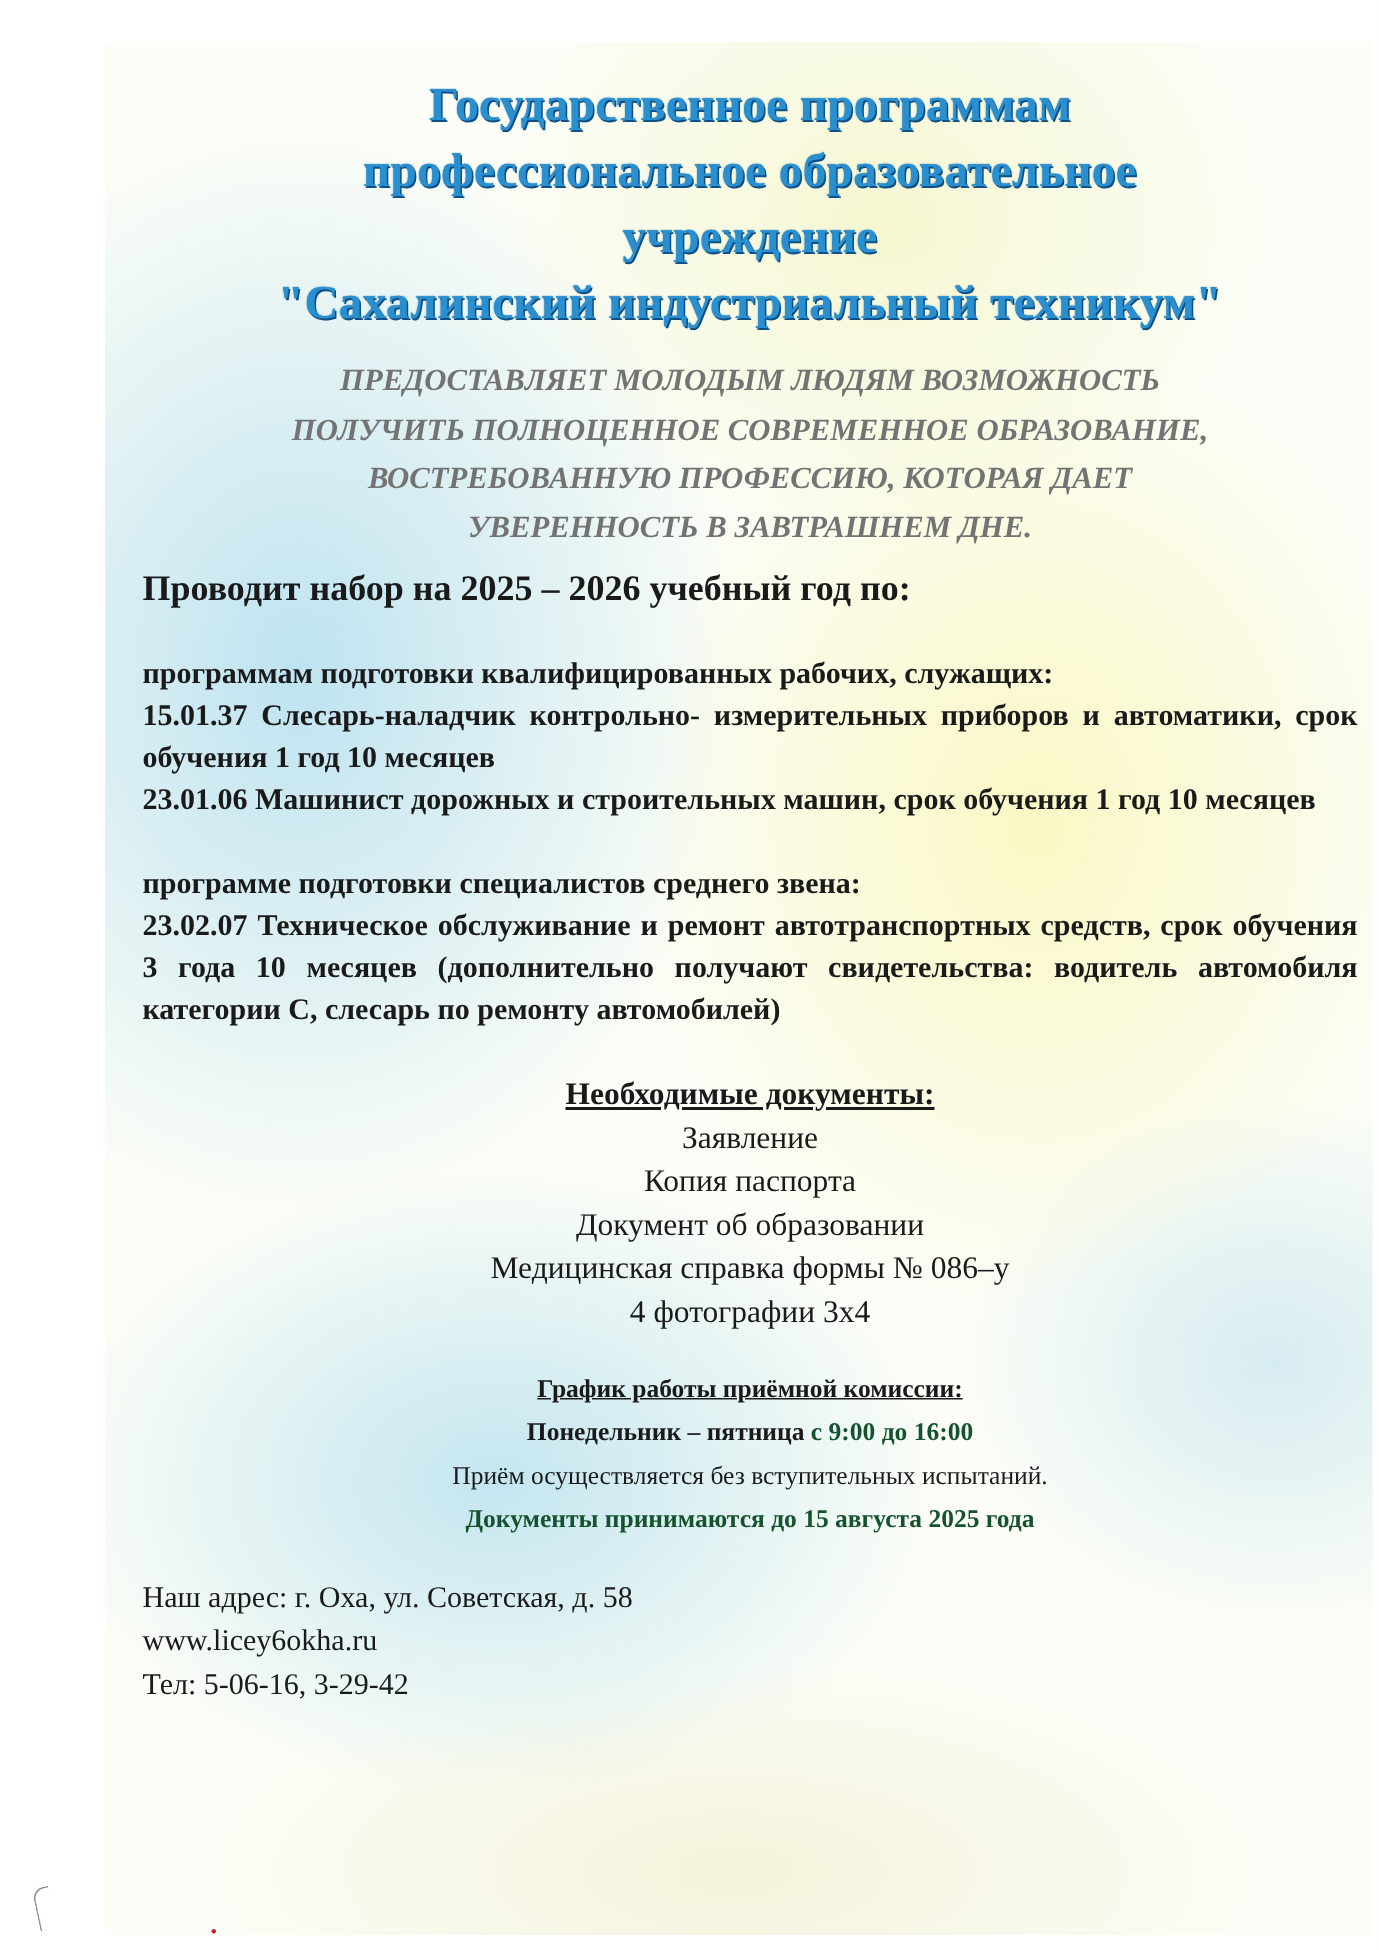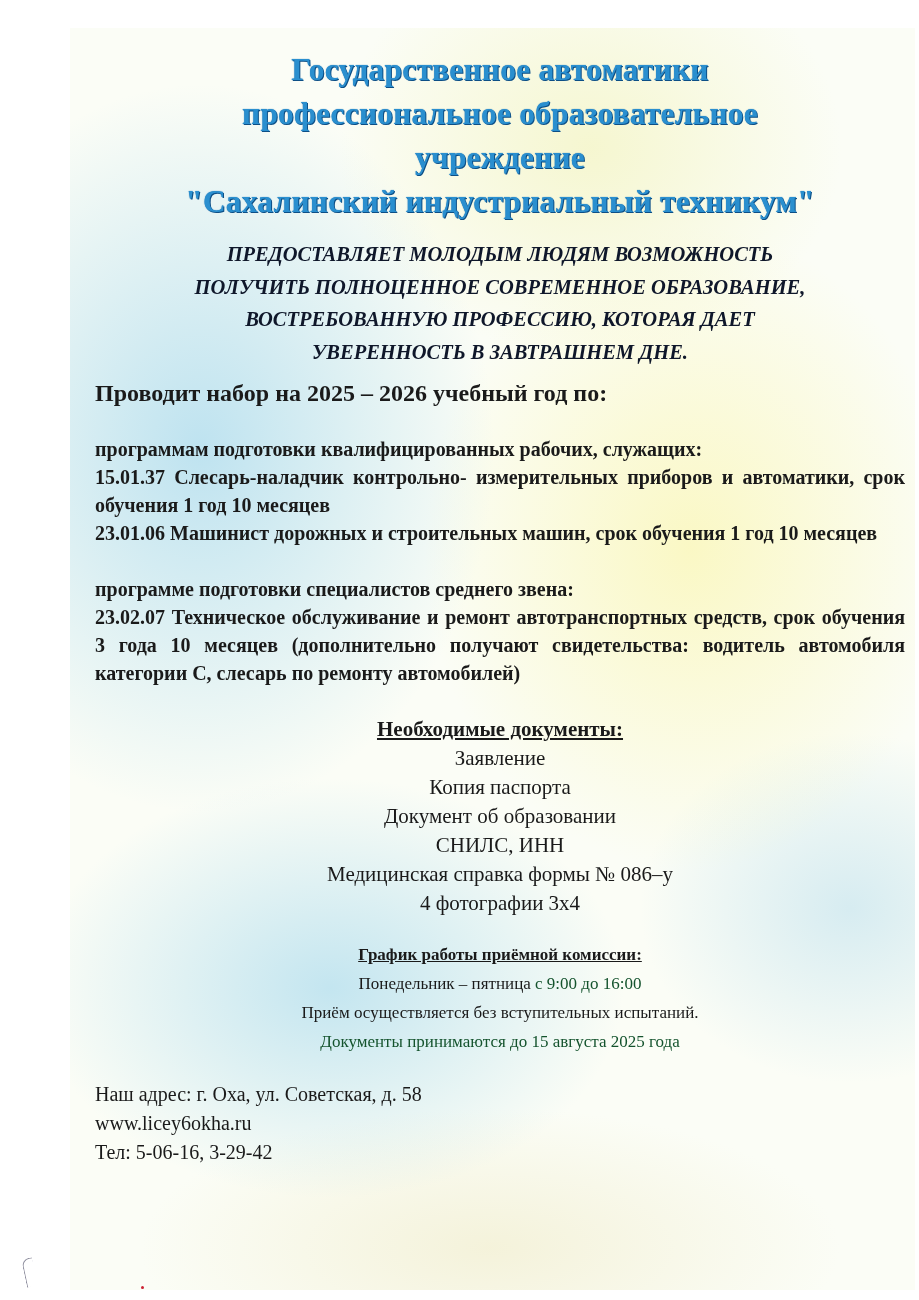--- a/index.html
+++ b/index.html
@@ -55,7 +55,7 @@
 
 <div class="content">
   <div class="title">
-    <div>Государственное автоматики</div>
+    <div>Государственное программам</div>
     <div>профессиональное образовательное</div>
     <div>учреждение</div>
     <div>"Сахалинский индустриальный техникум"</div>

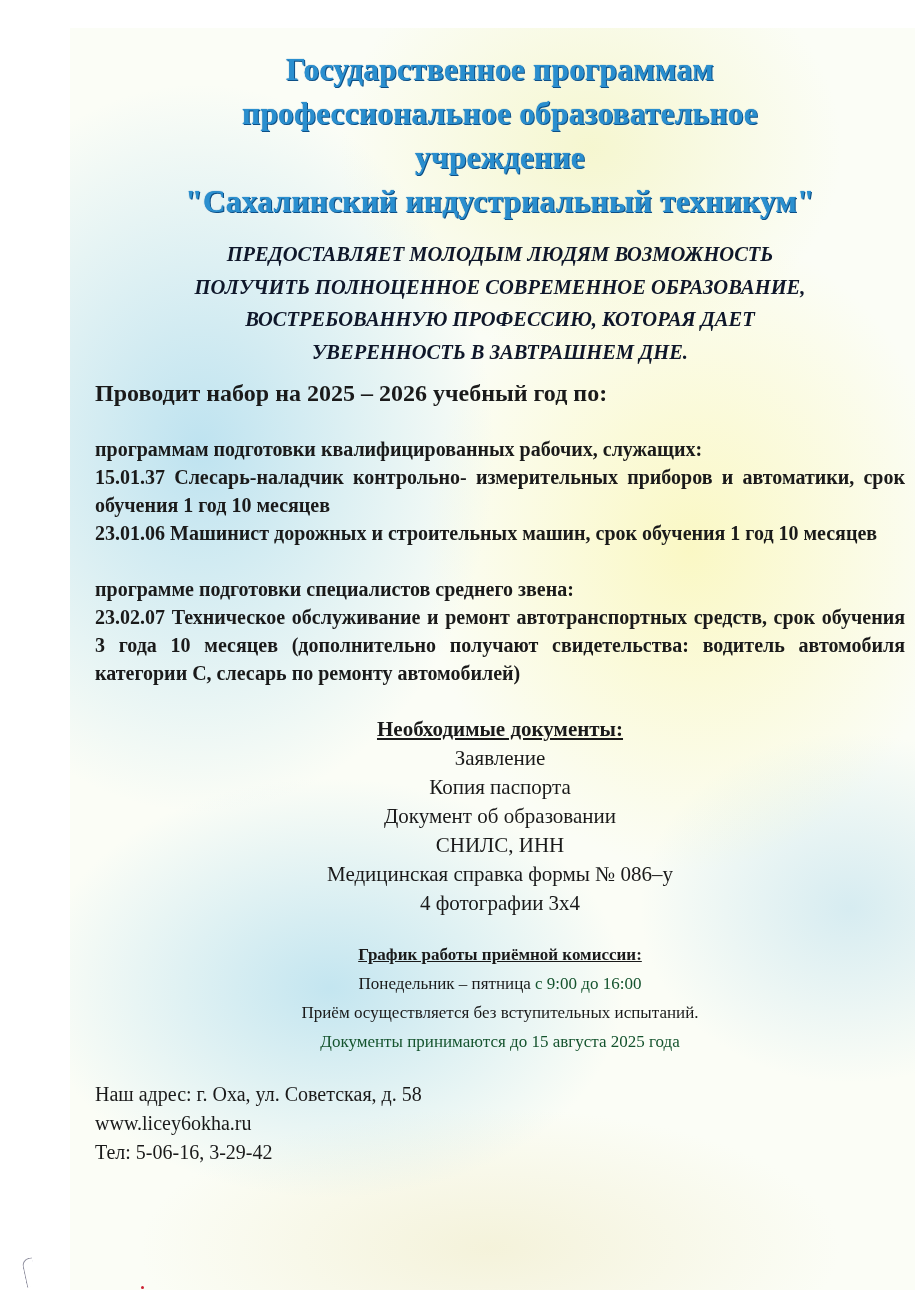--- a/index.html
+++ b/index.html
@@ -29,7 +29,7 @@
   }
   .slogan {
     margin-top: 14px; text-align: center; font-style: italic; font-weight: bold;
-    color: #0f172a; font-size: 20.5px; line-height: 32.5px;
+    color: #737373; font-size: 20.5px; line-height: 32.5px;
   }
   .recruit {
     margin-top: 11px; text-align: left; font-weight: bold; font-size: 24px; line-height: 28px;

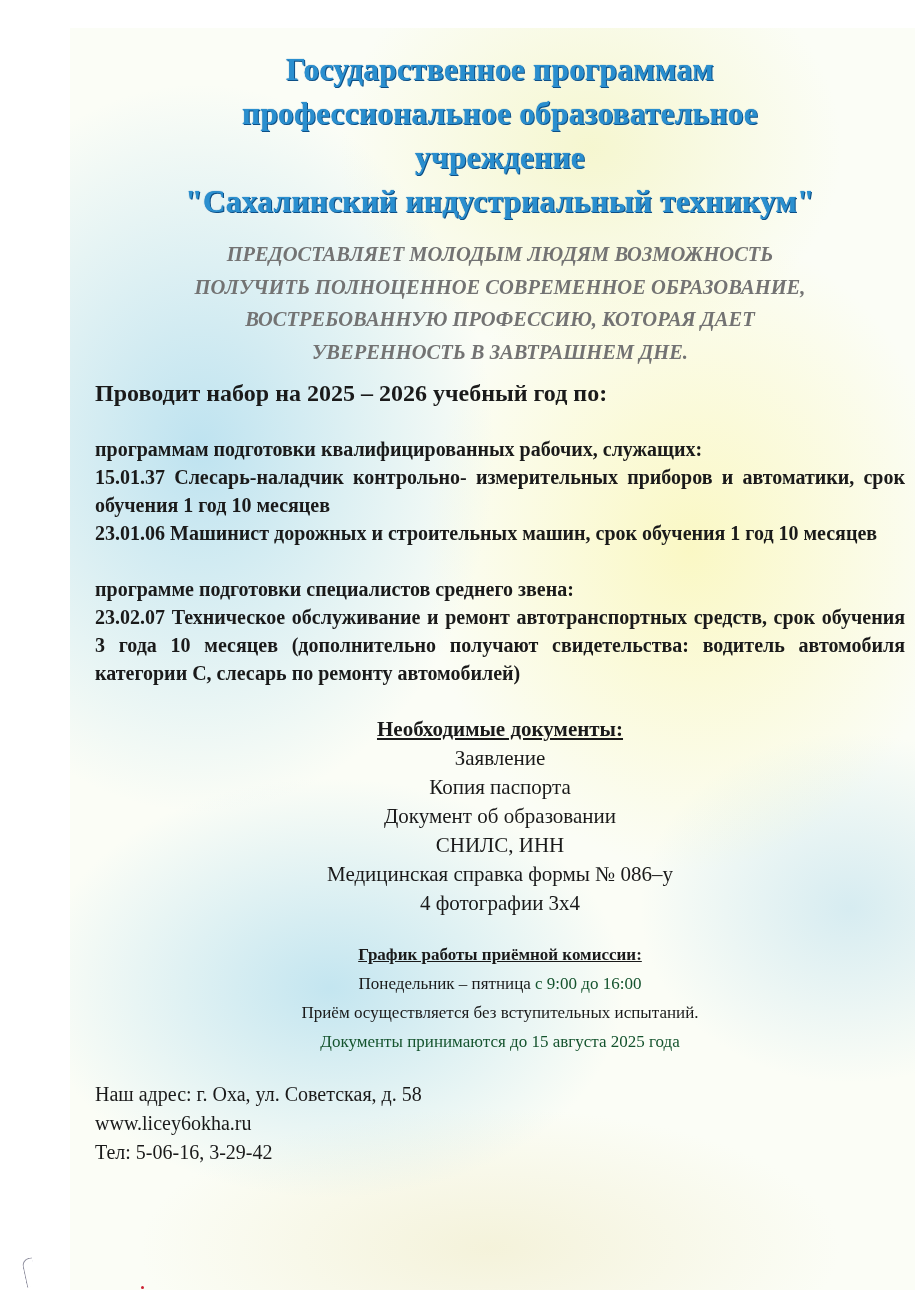--- a/index.html
+++ b/index.html
@@ -86,7 +86,6 @@
     <div>Заявление</div>
     <div>Копия паспорта</div>
     <div>Документ об образовании</div>
-    <div>СНИЛС, ИНН</div>
     <div>Медицинская справка формы № 086–у</div>
     <div>4 фотографии 3х4</div>
   </div>

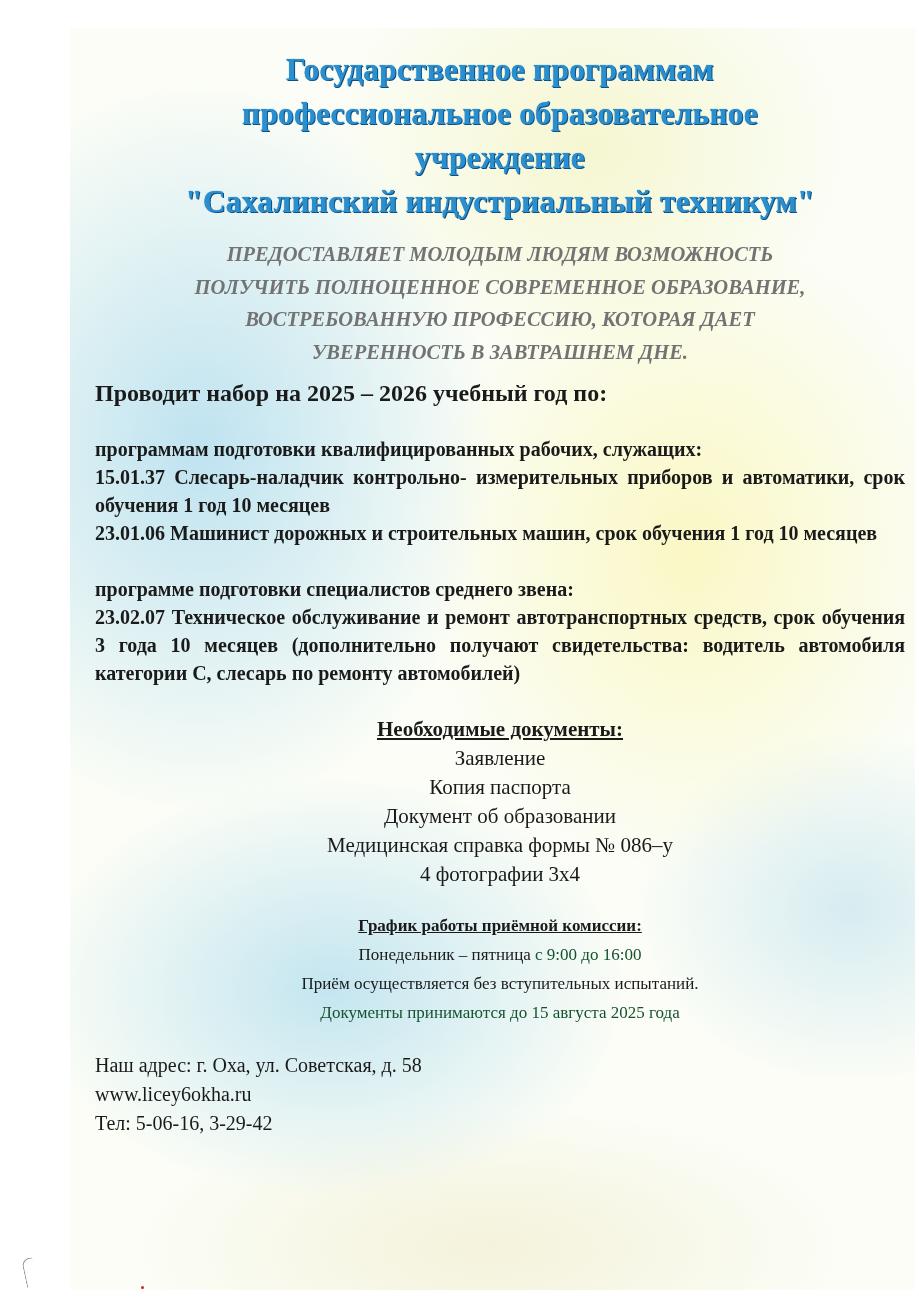--- a/index.html
+++ b/index.html
@@ -42,7 +42,7 @@
   .u-head { font-weight: bold; text-decoration: underline; }
   .sched { margin-top: 22px; text-align: center; font-size: 17px; line-height: 29px; }
   .red { color: #14532d; }
-  .bold { font-weight: normal; }
+  .bold { font-weight: bold; }
   .contacts { margin-top: 24px; font-weight: normal; font-size: 20px; line-height: 29px; }
   .mark { position: absolute; left: 24px; top: 1258px; width: 10px; height: 28px;
     border-left: 1.5px solid #8a8a9a; border-top: 1.5px solid #8a8a9a; border-radius: 8px 0 0 0; transform: rotate(-12deg); }

